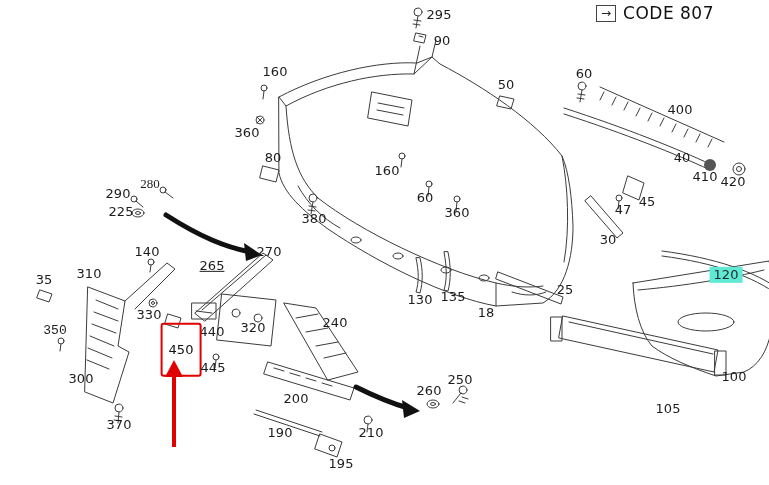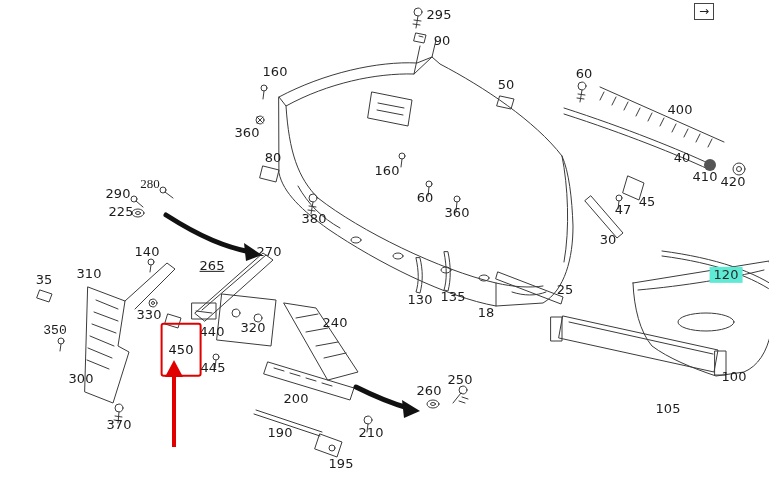--- a/index.html
+++ b/index.html
@@ -280,6 +280,7 @@
 
   <div class="code-header">
     <span class="code-arrow-box">→</span>
+    <span class="code-text">CODE 807</span>
   </div>
 
 </div>

